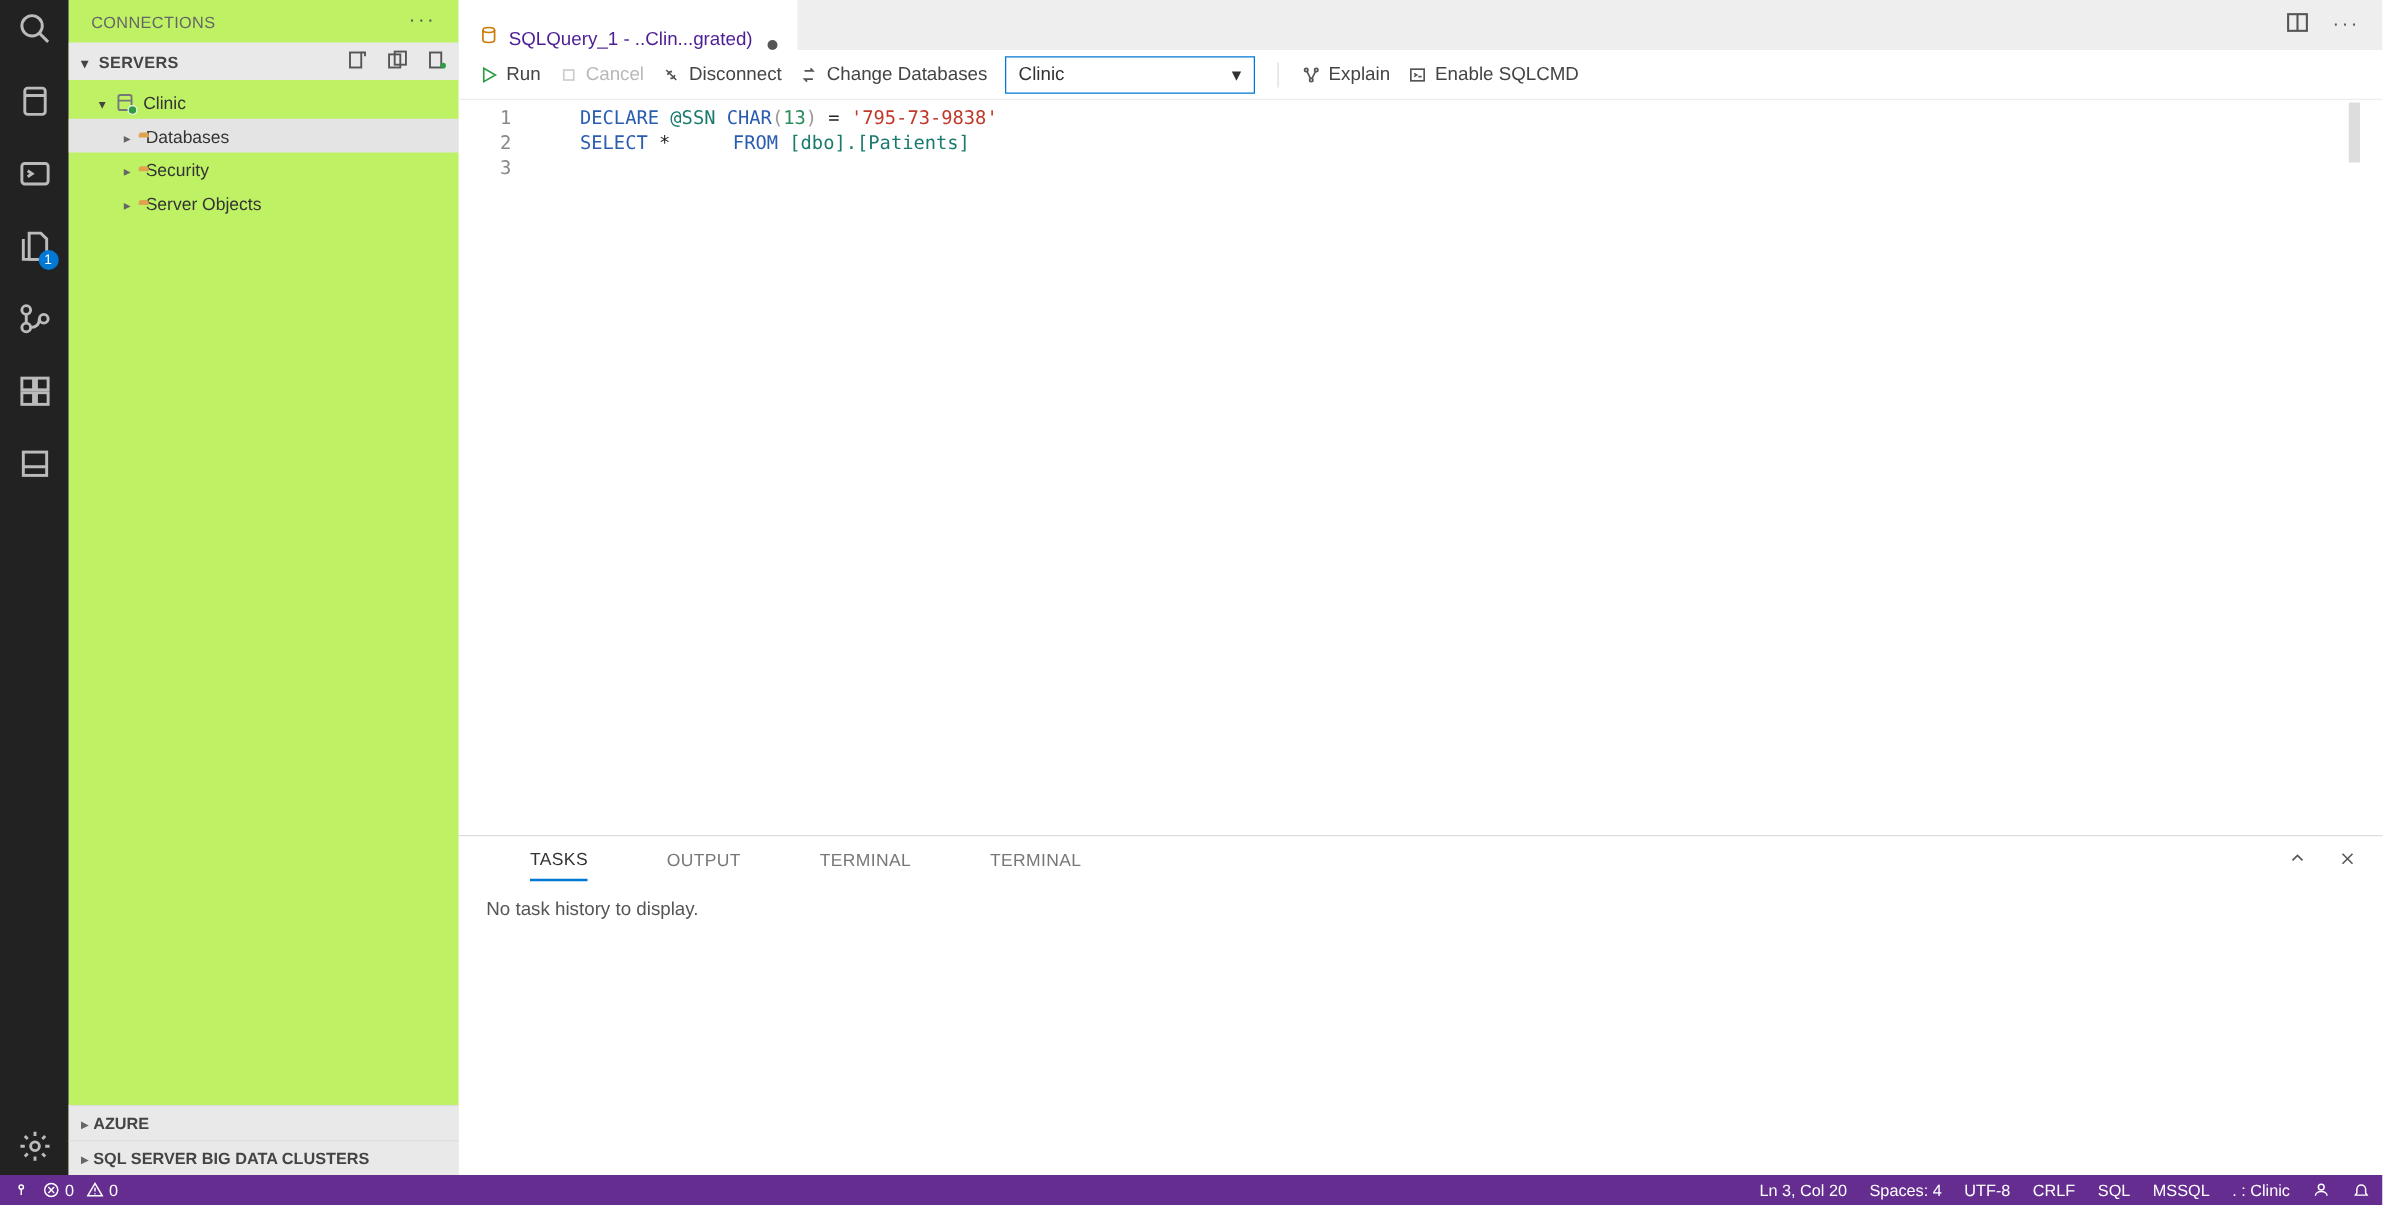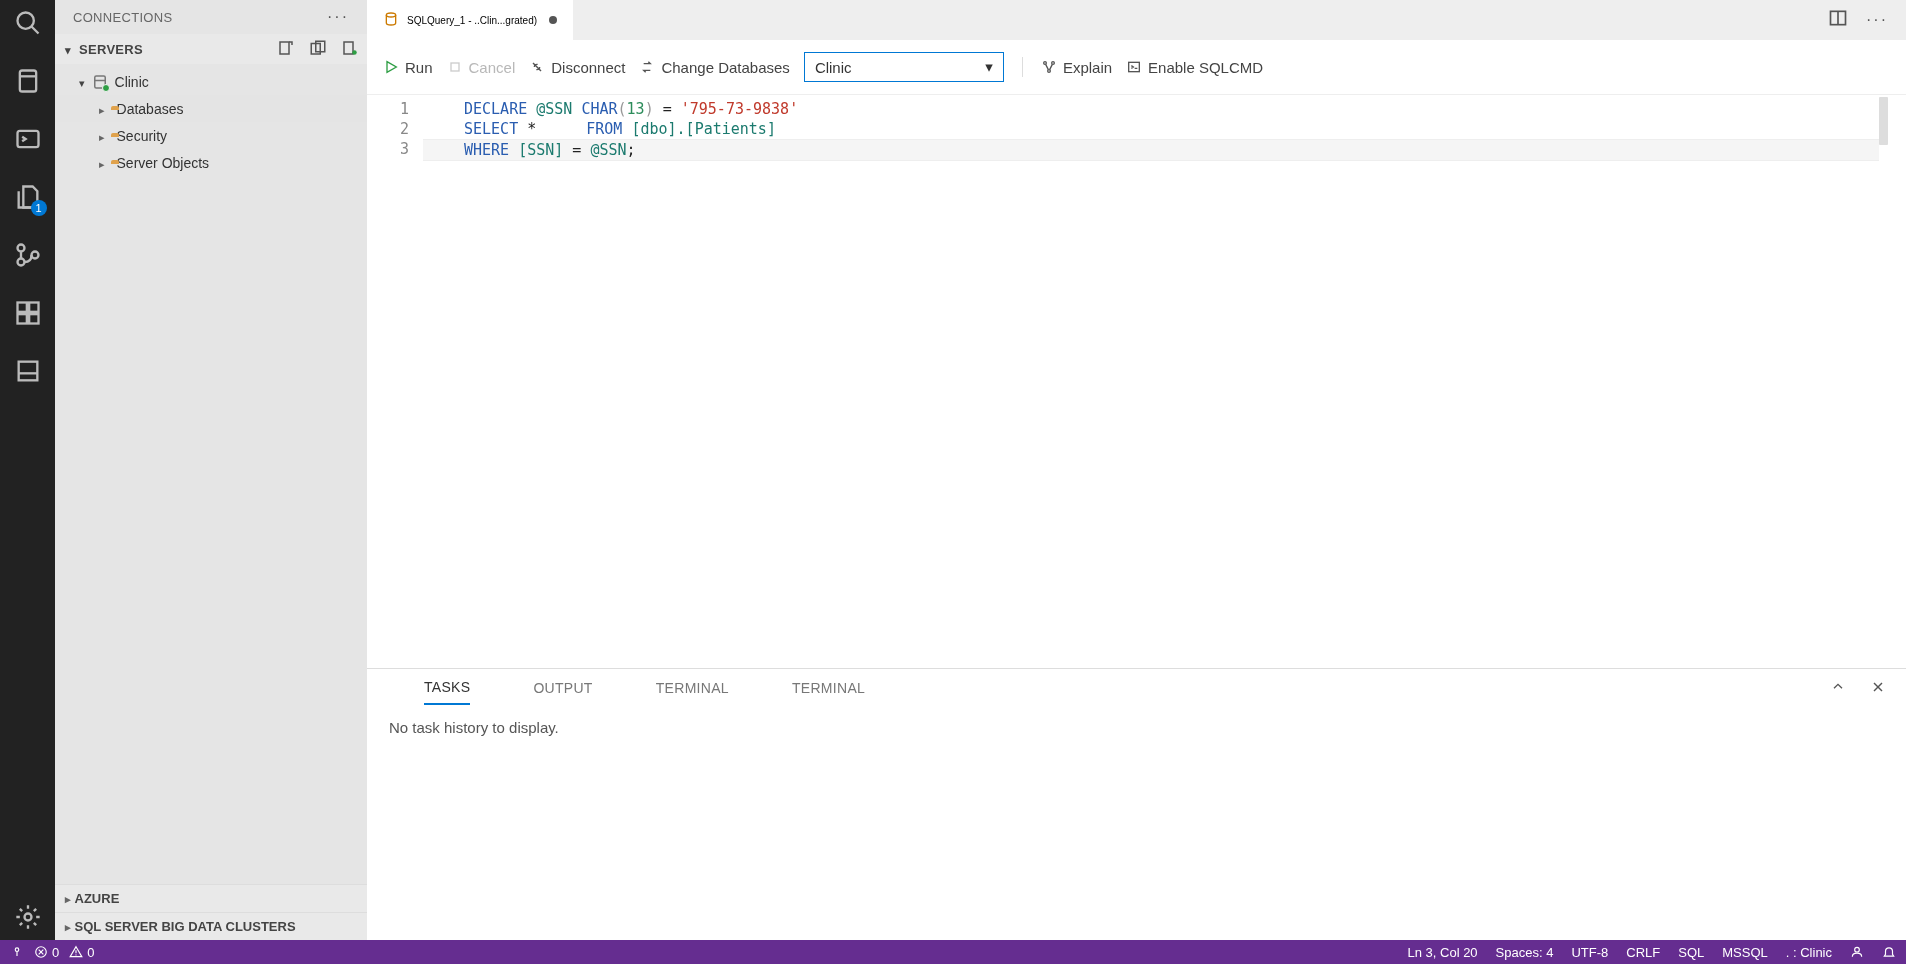--- a/index.html
+++ b/index.html
@@ -18,7 +18,7 @@
   .badge { position: absolute; right: -4px; bottom: -4px; background: #0078D4; color: #fff; font-size: 11px; border-radius: 50%; width: 16px; height: 16px; display: flex; align-items: center; justify-content: center; line-height:1; }
 
   
-  .side-panel { width: 312px; background: #e5e5e5; display: flex; flex-direction: column; font-size: 14px; color: #555; }
+  .side-panel { width: 312px; background: #bef264; display: flex; flex-direction: column; font-size: 14px; color: #555; }
   .sp-header { display: flex; align-items: center; height: 34px; padding: 0 18px; letter-spacing: .3px; color: #666; font-size: 13px; }
   .sp-header .sp-title { flex: 1; }
   .more-dots { font-size: 16px; color: #555; cursor: pointer; letter-spacing: 2px; }

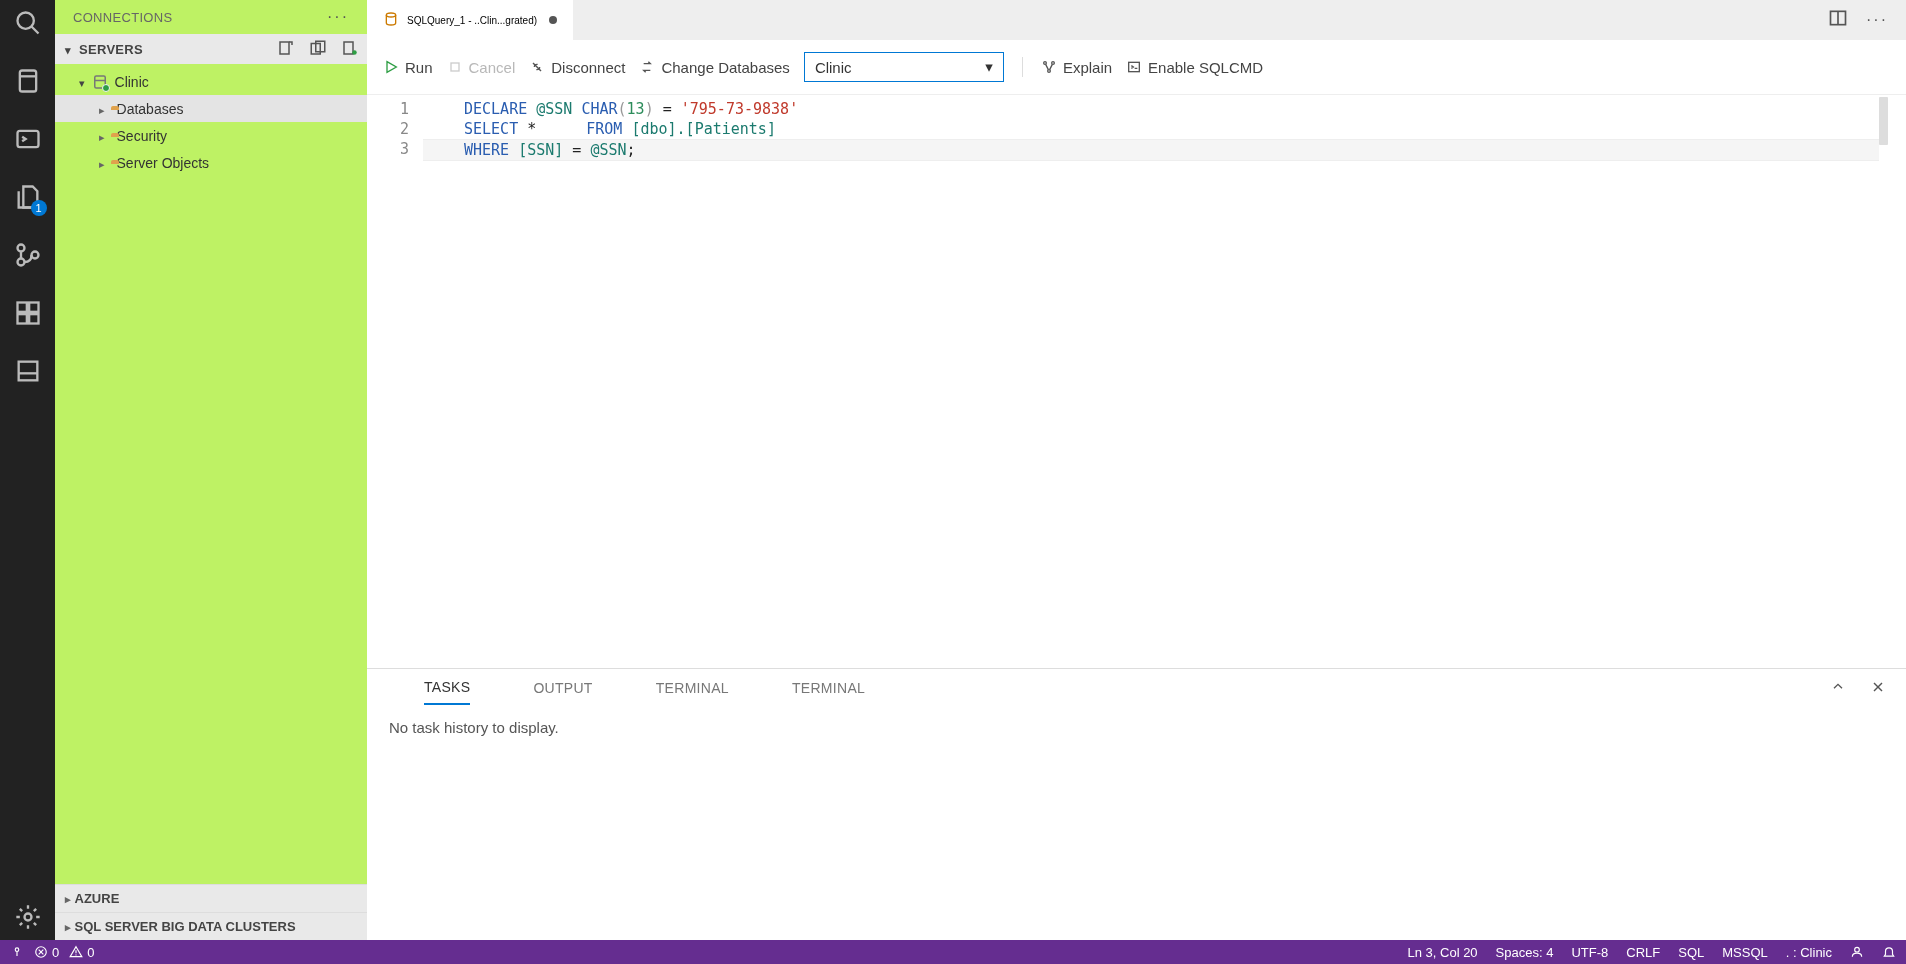--- a/index.html
+++ b/index.html
@@ -46,7 +46,7 @@
   .editor-col { flex: 1 1 auto; display: flex; flex-direction: column; min-width: 0; }
 
   .tabbar { display: flex; align-items: stretch; height: 40px; background: #eee; }
-  .tab { display: flex; align-items: center; gap: 8px; padding: 0 16px; background: #fff; border-right: 1px solid #eee; font-size: 10px; color: #000000; cursor:pointer; }
+  .tab { display: flex; align-items: flex-end; gap: 8px; padding: 0 16px; background: #fff; border-right: 1px solid #eee; font-size: 15px; color: #4c1d95; cursor:pointer; }
   .tab .tab-dot { width: 8px; height: 8px; border-radius: 50%; background: #555; margin-left: 4px; }
   .tab .tab-glyph svg { width:16px; height:16px; }
   .tabbar-spacer { flex: 1; }

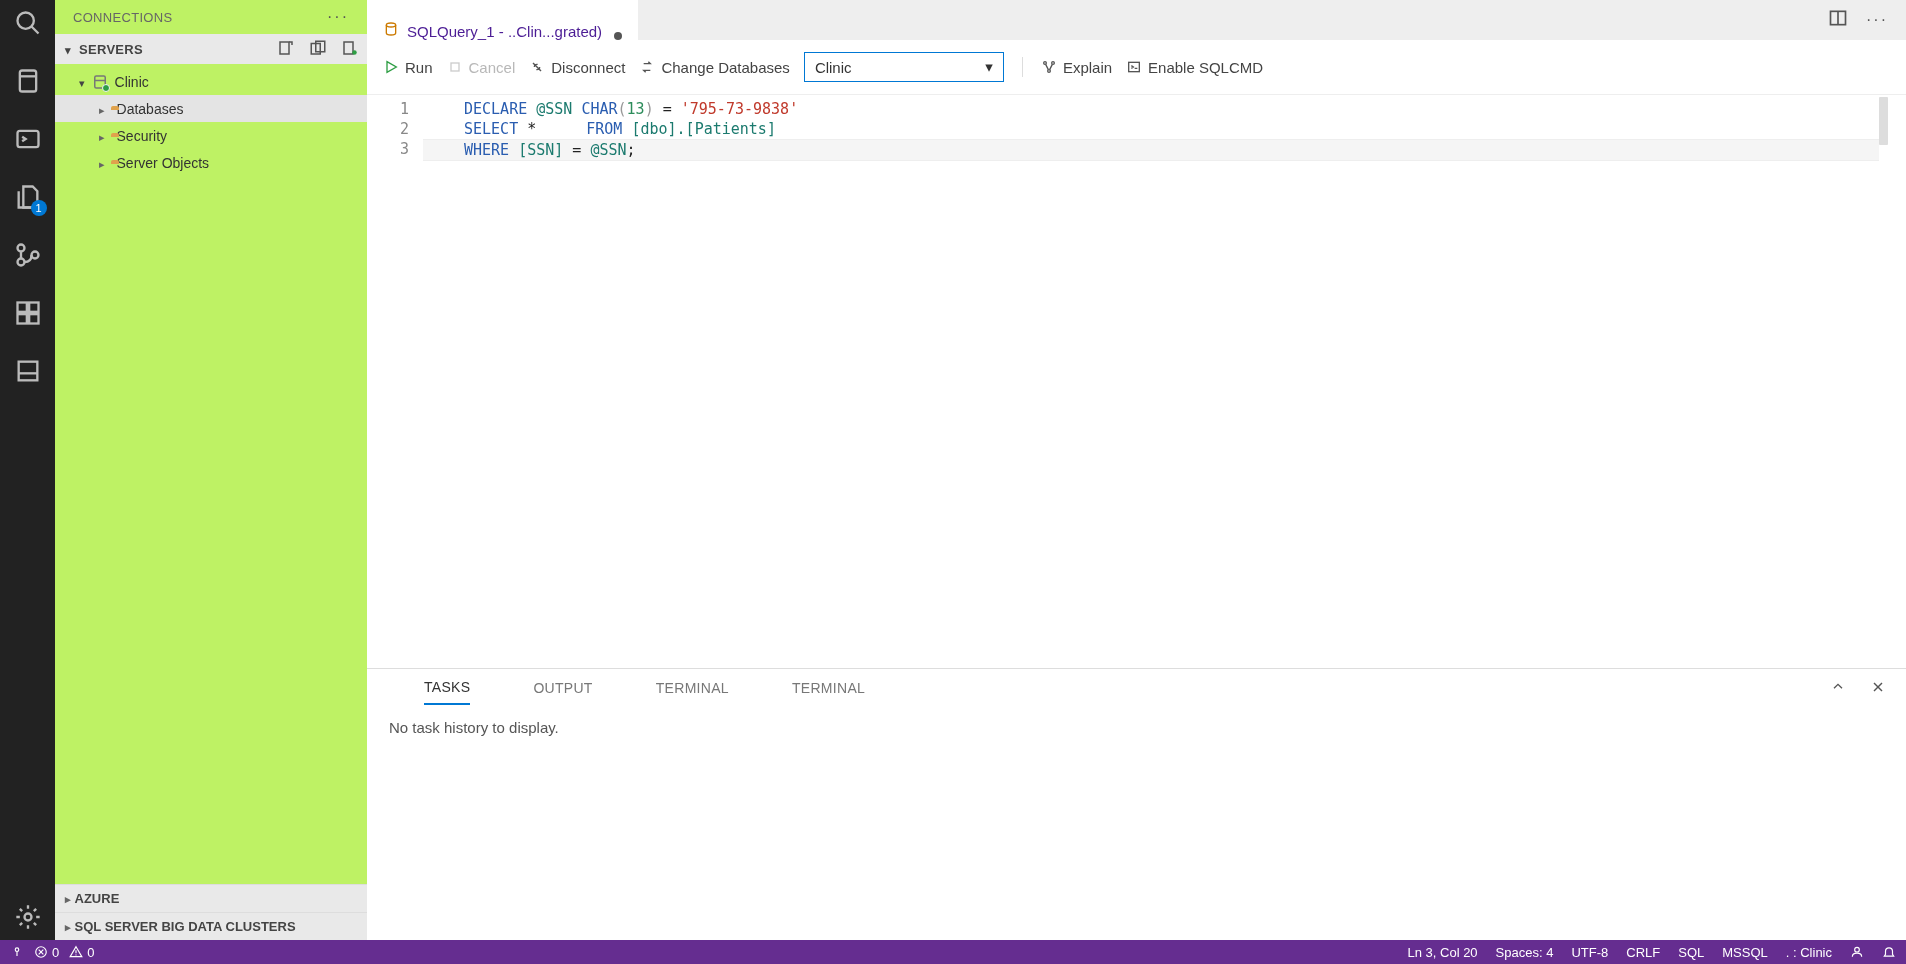--- a/index.html
+++ b/index.html
@@ -55,7 +55,7 @@
   .tabbar-right .more-dots { cursor:pointer; }
 
   
-  .toolbar { display: flex; align-items: center; height: 55px; padding: 0 16px; gap: 14px; background: #fff; border-bottom: 1px solid #eee; font-size: 15px; color: #555; }
+  .toolbar { display: flex; align-items: center; height: 40px; padding: 0 16px; gap: 14px; background: #fff; border-bottom: 1px solid #eee; font-size: 15px; color: #555; }
   .tb-btn { display: flex; align-items: center; gap: 6px; cursor: pointer; color:#444; }
   .tb-btn.disabled { color: #b8b8b8; cursor: default; }
   .tb-btn .gly { width: 16px; height: 16px; display:inline-flex;}

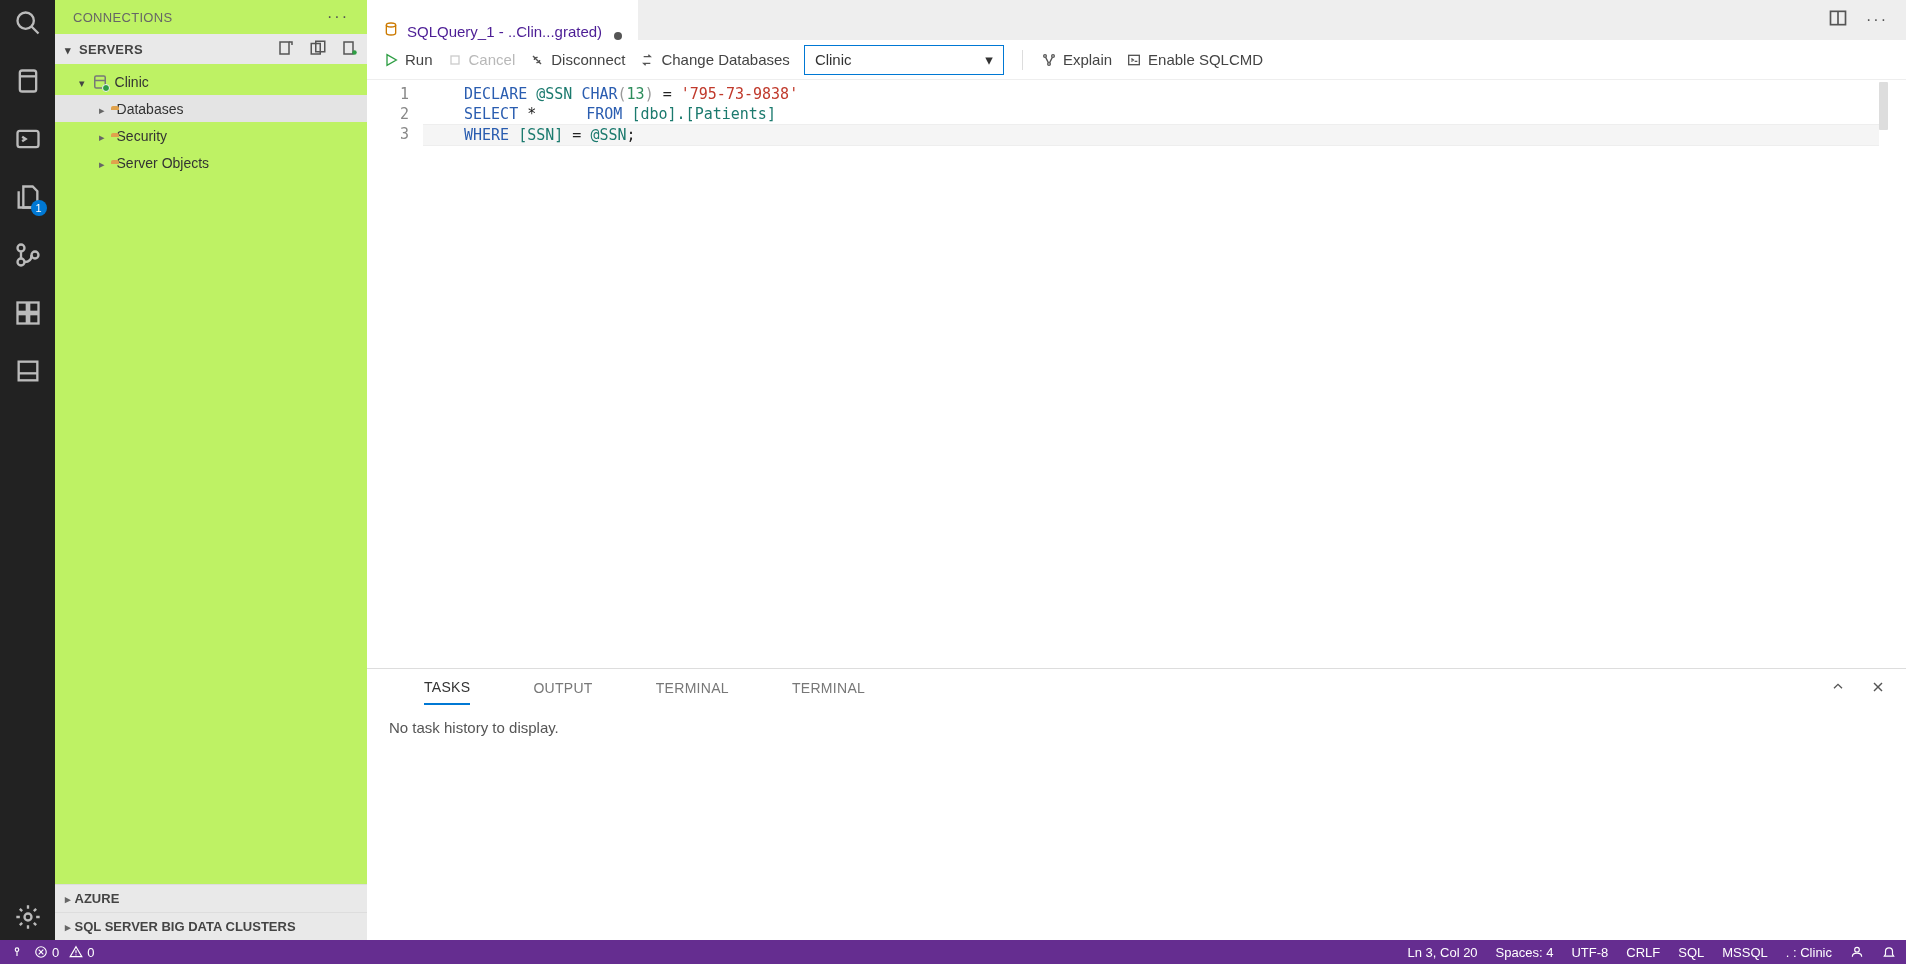--- a/index.html
+++ b/index.html
@@ -331,7 +331,6 @@
       <div class="codelines">
         <div class="codeline"><span class="kw">DECLARE</span><span> </span><span class="obj">@SSN</span><span> </span><span class="fn">CHAR</span><span class="gray">(</span><span class="num">13</span><span class="gray">)</span><span class="plain"> = </span><span class="str">'</span><span class="str">795-73-9838</span><span class="str">'</span></div>
         <div class="codeline"><span class="kw">SELECT</span><span class="plain"> * </span><span class="kw">FROM</span><span class="obj"> [dbo].[Patients]</span></div>
-        <div class="codeline current"><span class="kw">WHERE</span><span class="obj"> [SSN]</span><span class="plain"> = </span><span class="obj">@SSN</span><span class="plain">;</span></div>
       </div>
       <div class="minimap"></div>
       <div class="code-right-gap"></div>

